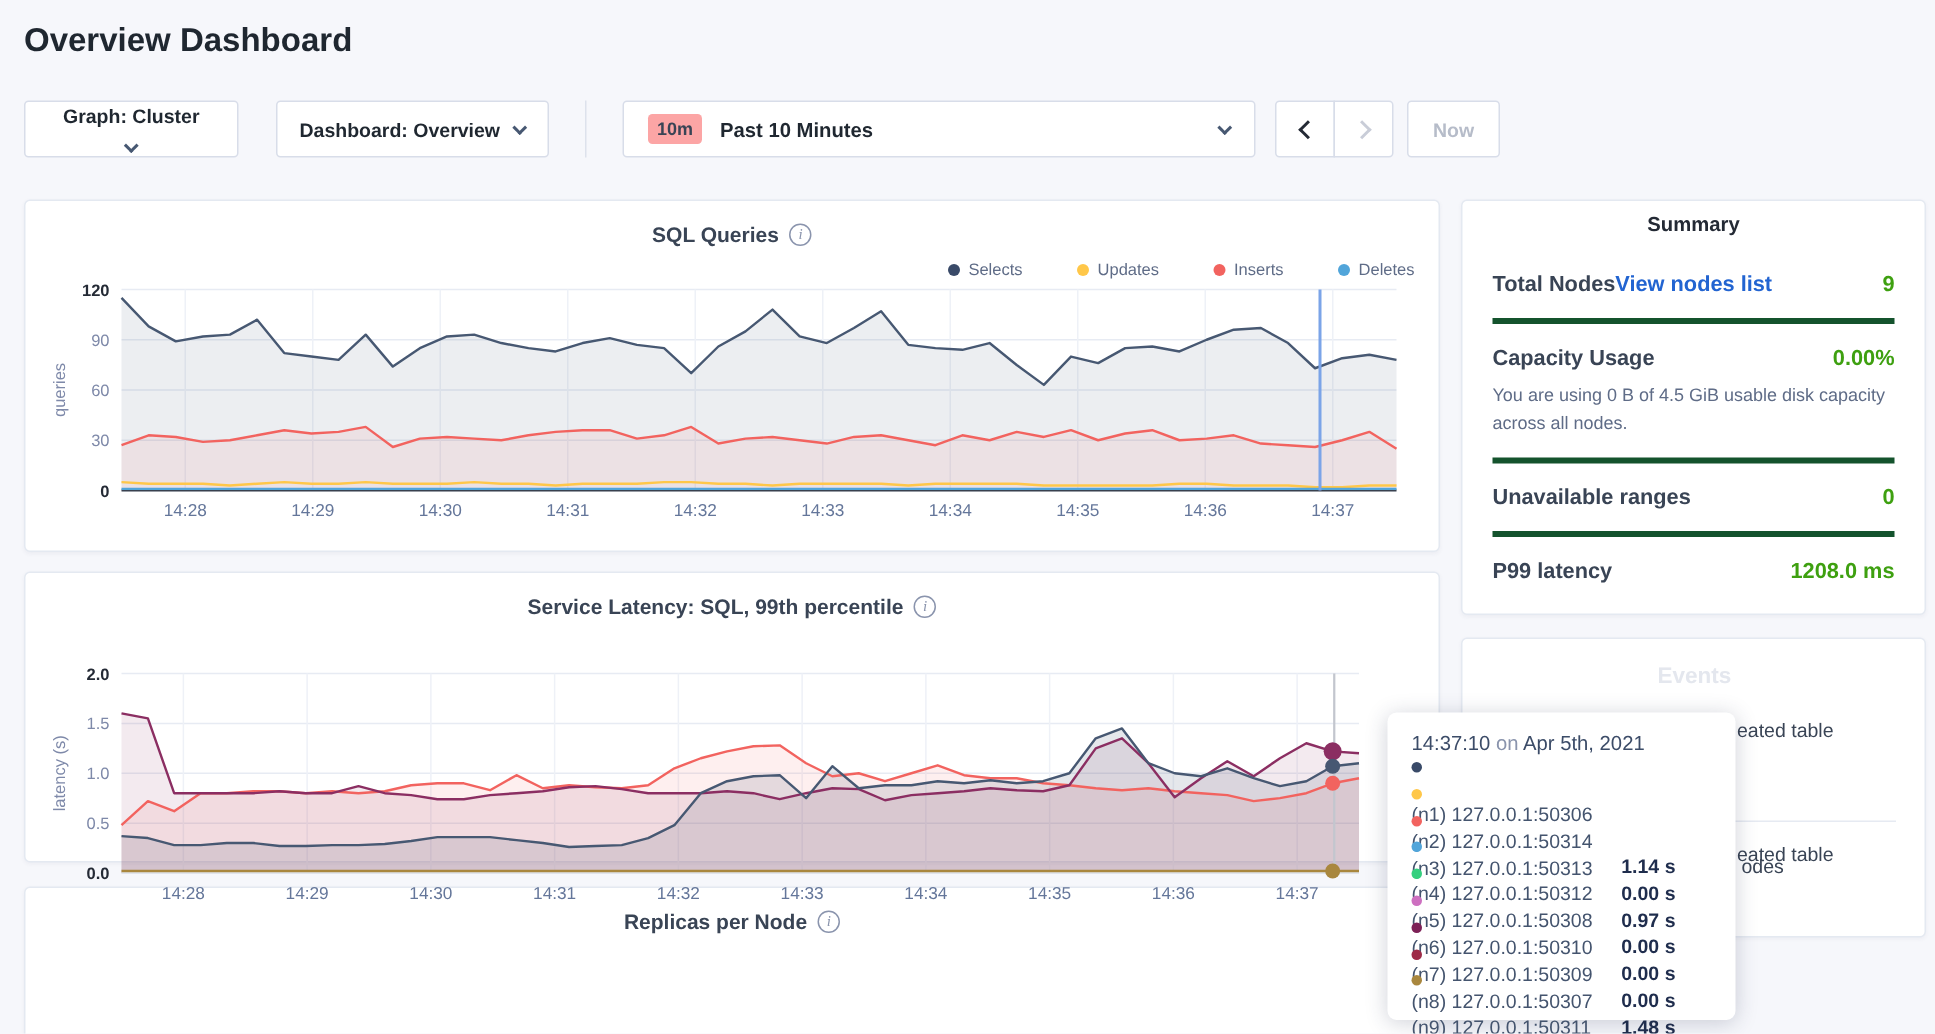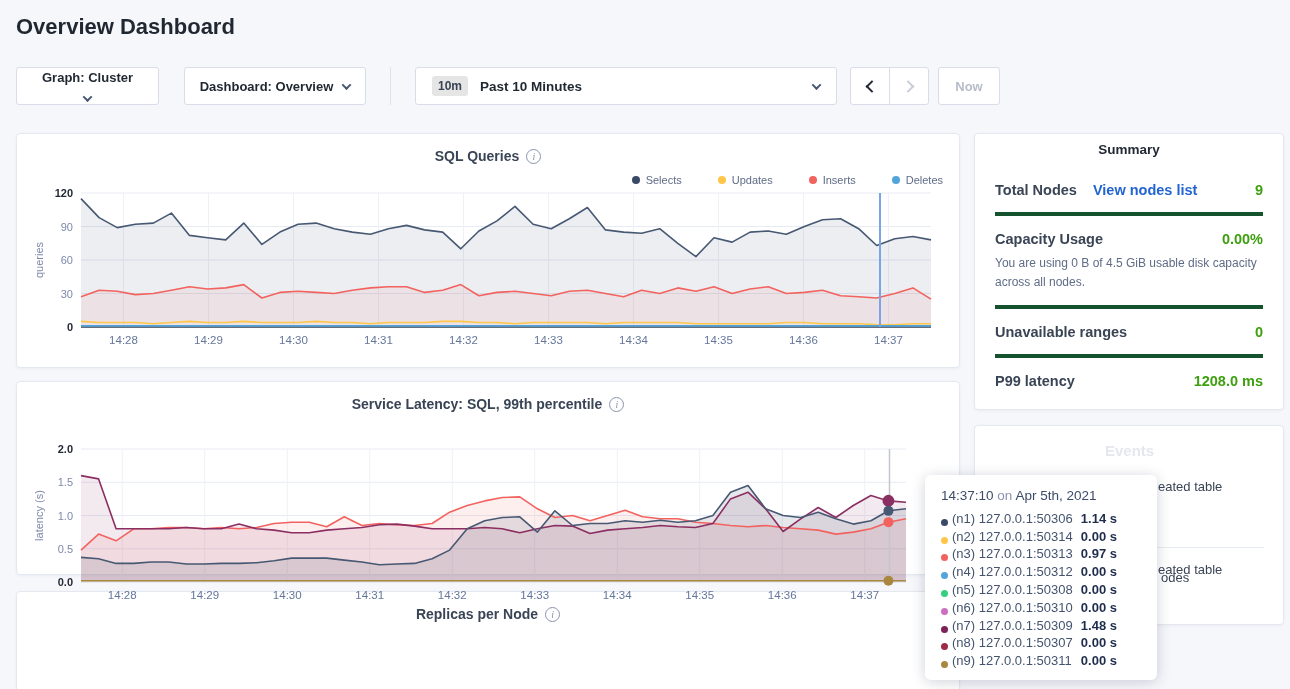--- a/index.html
+++ b/index.html
@@ -26,7 +26,7 @@
   .v-divider { width:1px; background:#dde2ec; margin:0 24px; }
   .chev { width:7px; height:7px; border-right:2px solid #475872; border-bottom:2px solid #475872; transform:rotate(45deg) translate(-1px,-1px); }
   .time-select { width:422px; justify-content:flex-start; padding:0 16px; gap:12px; }
-  .time-badge { background:#e5e5e5; border-radius:3px; padding:3px 6px; font-size:12px; font-weight:700; color:#394455; }
+  .time-badge { background:#fca5a5; border-radius:3px; padding:3px 6px; font-size:12px; font-weight:700; color:#394455; }
   .time-label { font-size:13.5px; font-weight:700; color:#1f2730; }
   .time-select .chev { margin-left:auto; }
   .pager { display:flex; margin-left:13px; }

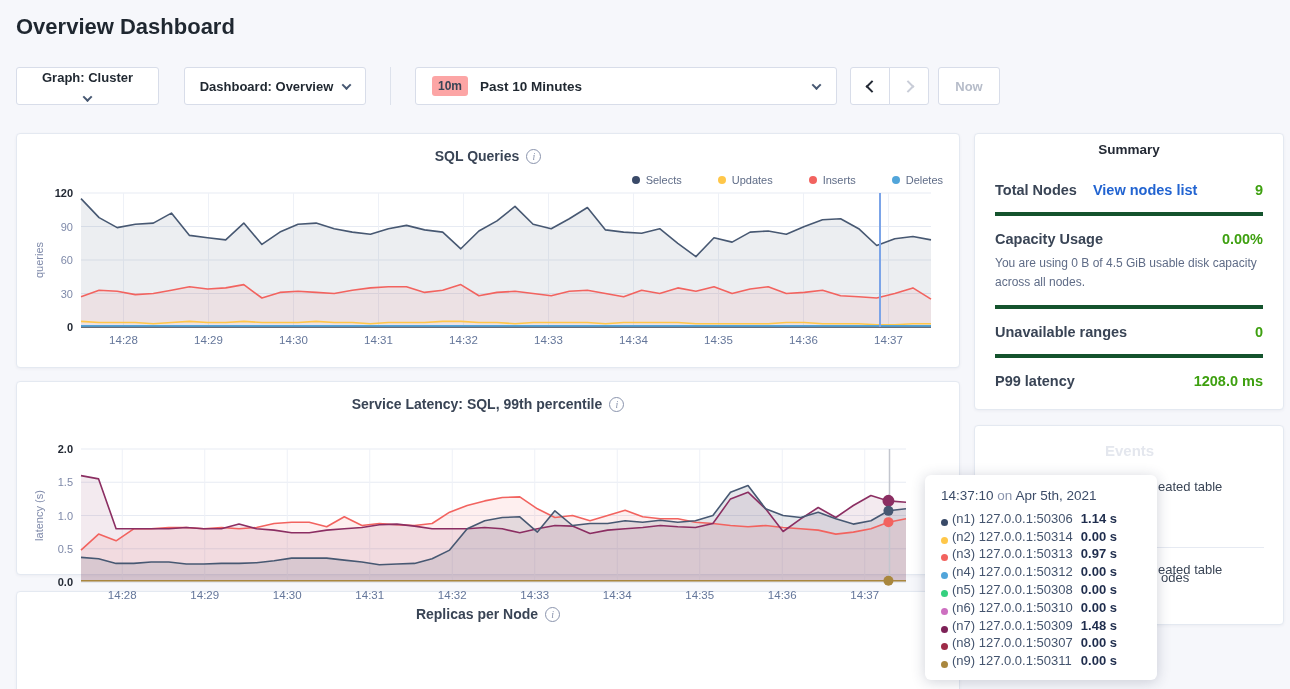--- a/index.html
+++ b/index.html
@@ -63,7 +63,7 @@
   .summary-title { text-align:center; font-size:13.5px; font-weight:700; color:#242a35; padding-bottom:10px; }
   .sum-item { padding:15px 0 14px 0; }
   .sum-item + .sum-item { border-top:4px solid #14532d; }
-  .sum-row { display:flex; align-items:baseline; gap:16px; }
+  .sum-row { display:flex; align-items:baseline; gap:0; }
   .sum-label { font-size:14.5px; font-weight:700; color:#394455; }
   .sum-link { font-size:14.5px; font-weight:700; color:#2264d1; text-decoration:none; cursor:pointer; }
   .sum-value { margin-left:auto; font-size:14.5px; font-weight:700; color:#3ea010; }

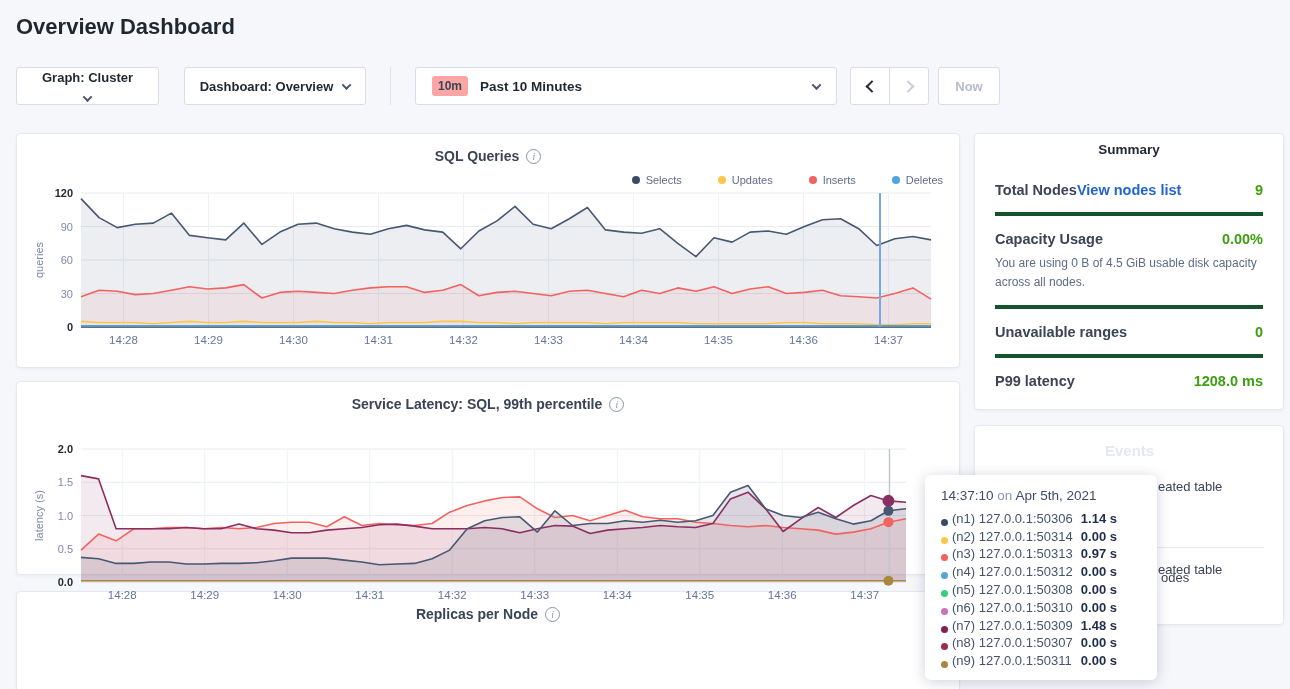--- a/index.html
+++ b/index.html
@@ -86,7 +86,7 @@
   }
   .tt-time { font-size:13.5px; color:#3c4c68; margin-bottom:5px; }
   .tt-time .tt-on { color:#8a94ad; }
-  .tt-row { display:flex; align-items:flex-end; height:17.8px; gap:4px; }
+  .tt-row { display:flex; align-items:flex-start; height:17.8px; gap:20px;flex-direction:column; }
   .tt-dot { width:7px; height:7px; border-radius:50%; flex:none; }
   .tt-label { font-size:13px; color:#44546e; white-space:nowrap; }
   .tt-value { margin-left:auto; margin-right:24px; font-size:13px; font-weight:700; color:#1f2d4d; white-space:nowrap; }

